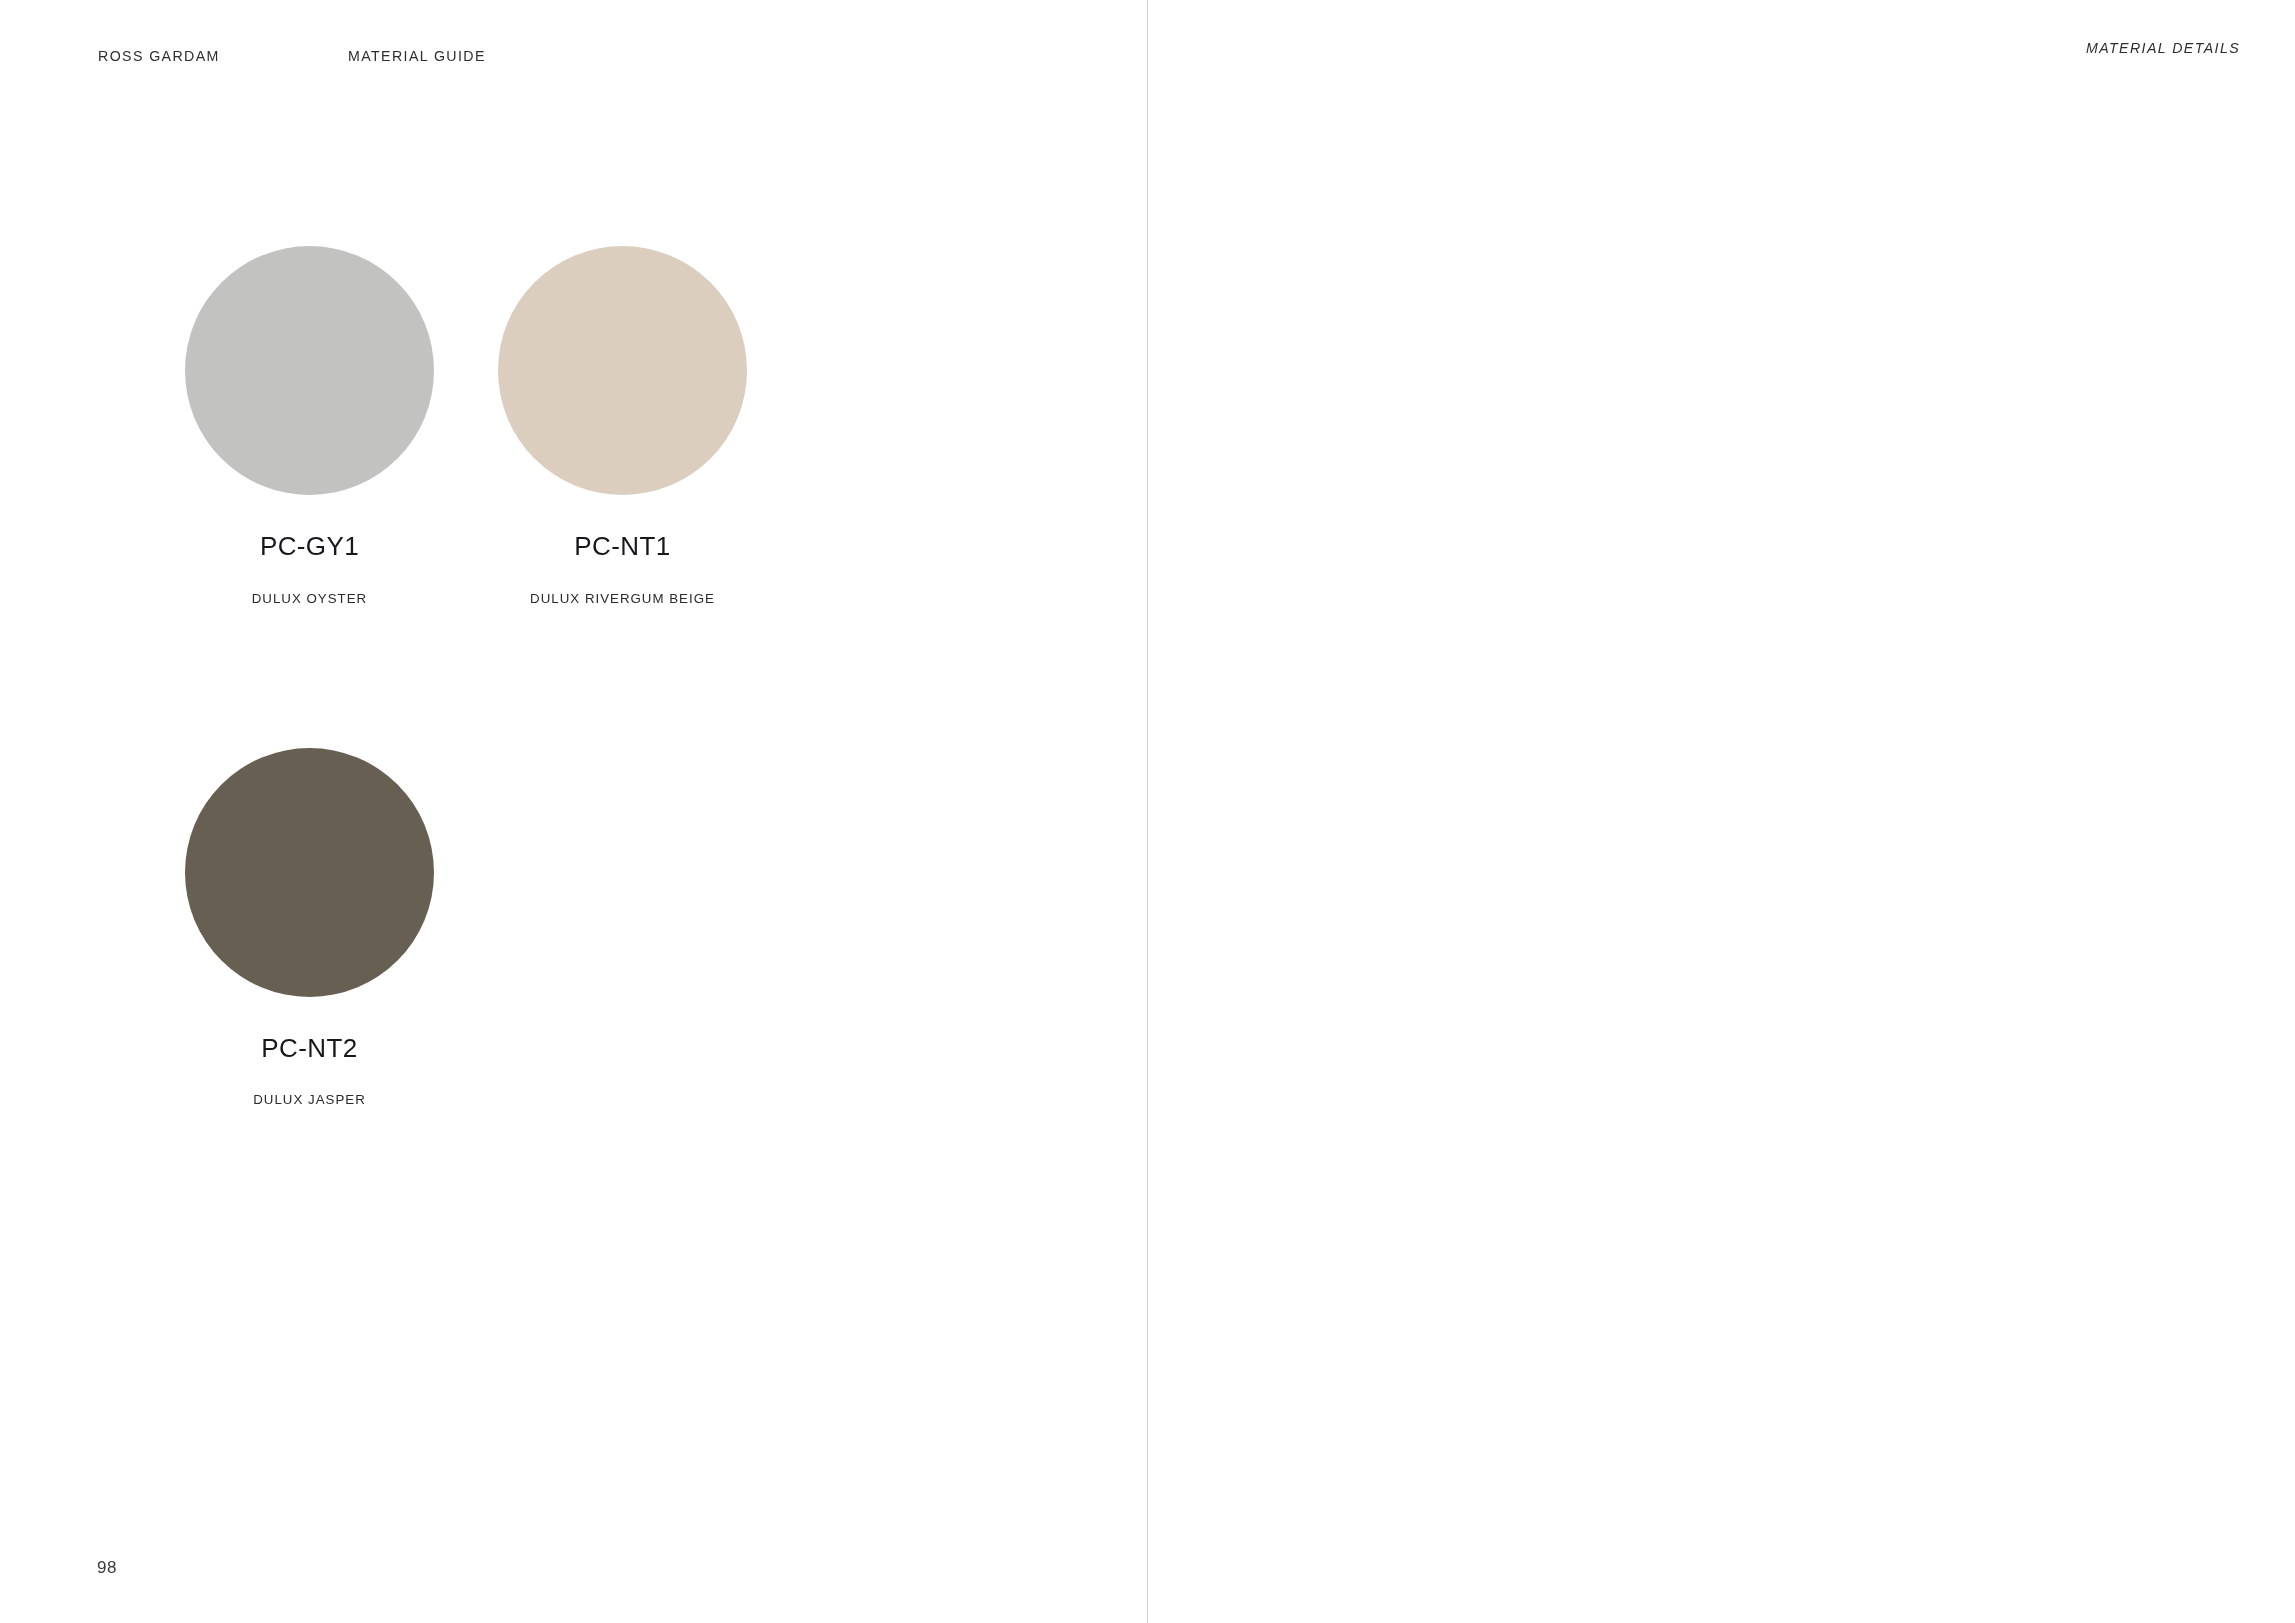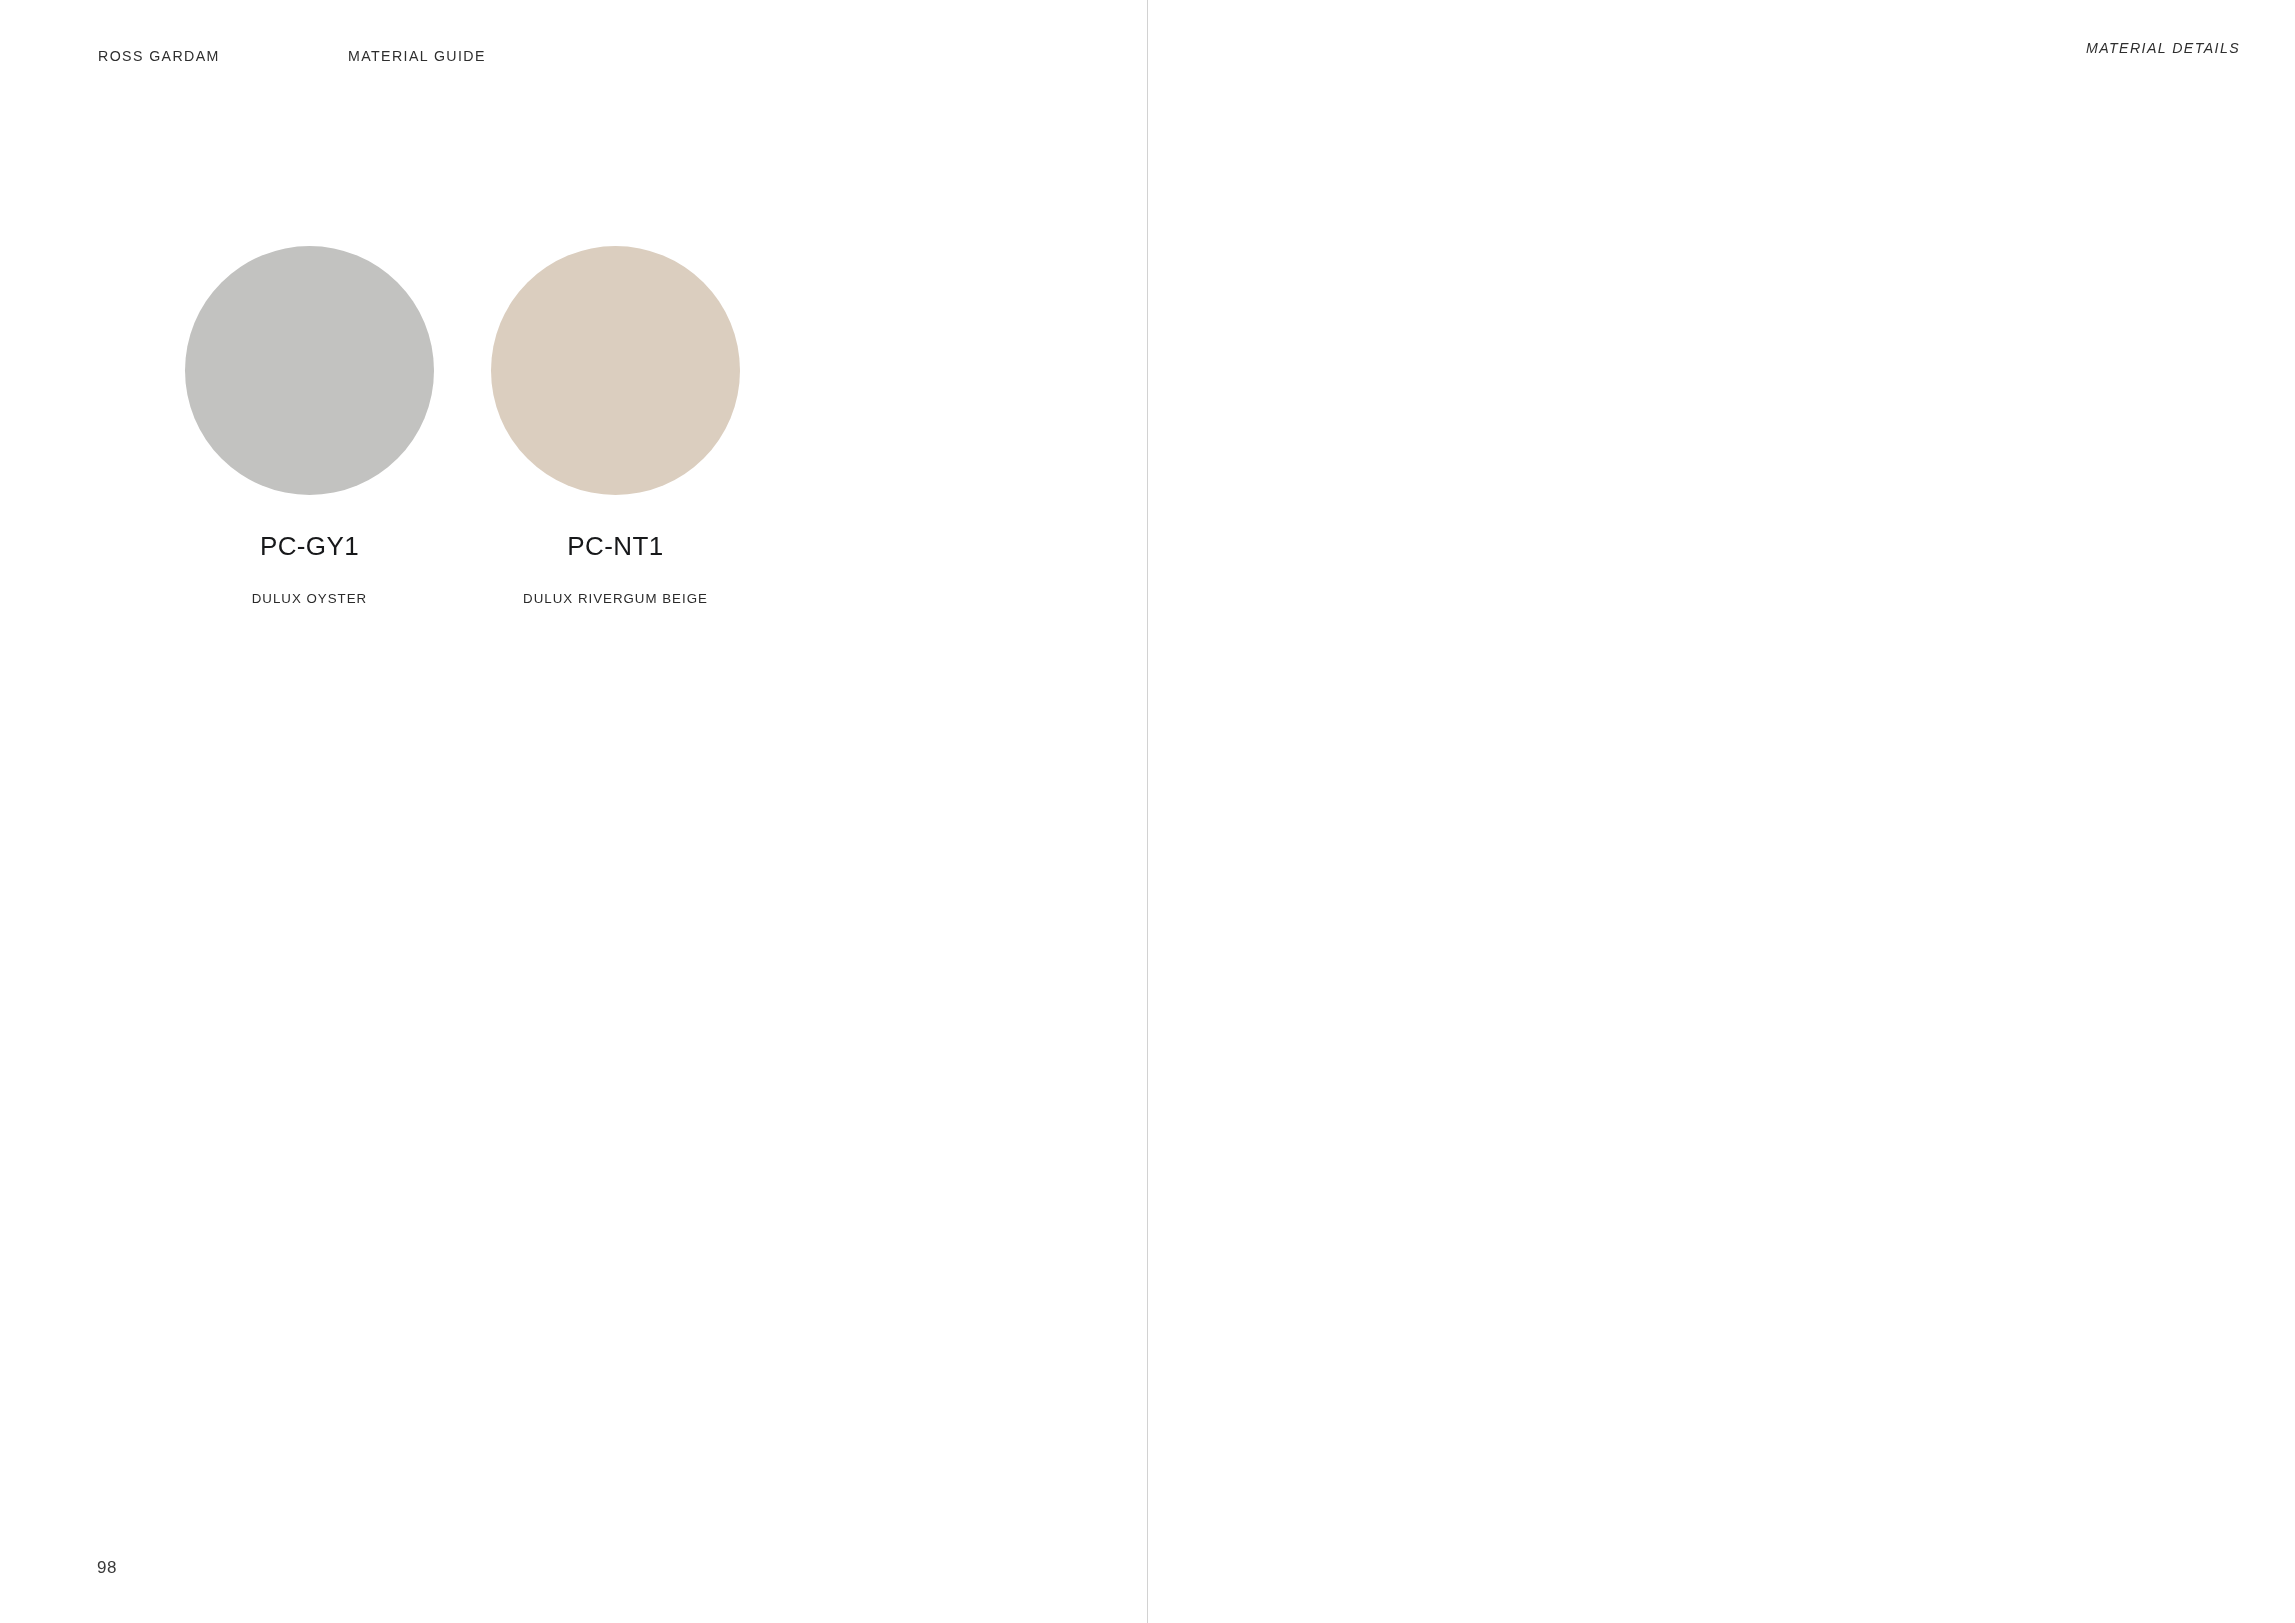--- a/index.html
+++ b/index.html
@@ -60,7 +60,7 @@
   }
   .swatch-row {
     display: flex;
-    gap: 9px;
+    gap: 16px;
   }
   .swatch-row + .swatch-row { margin-top: 142px; }
 

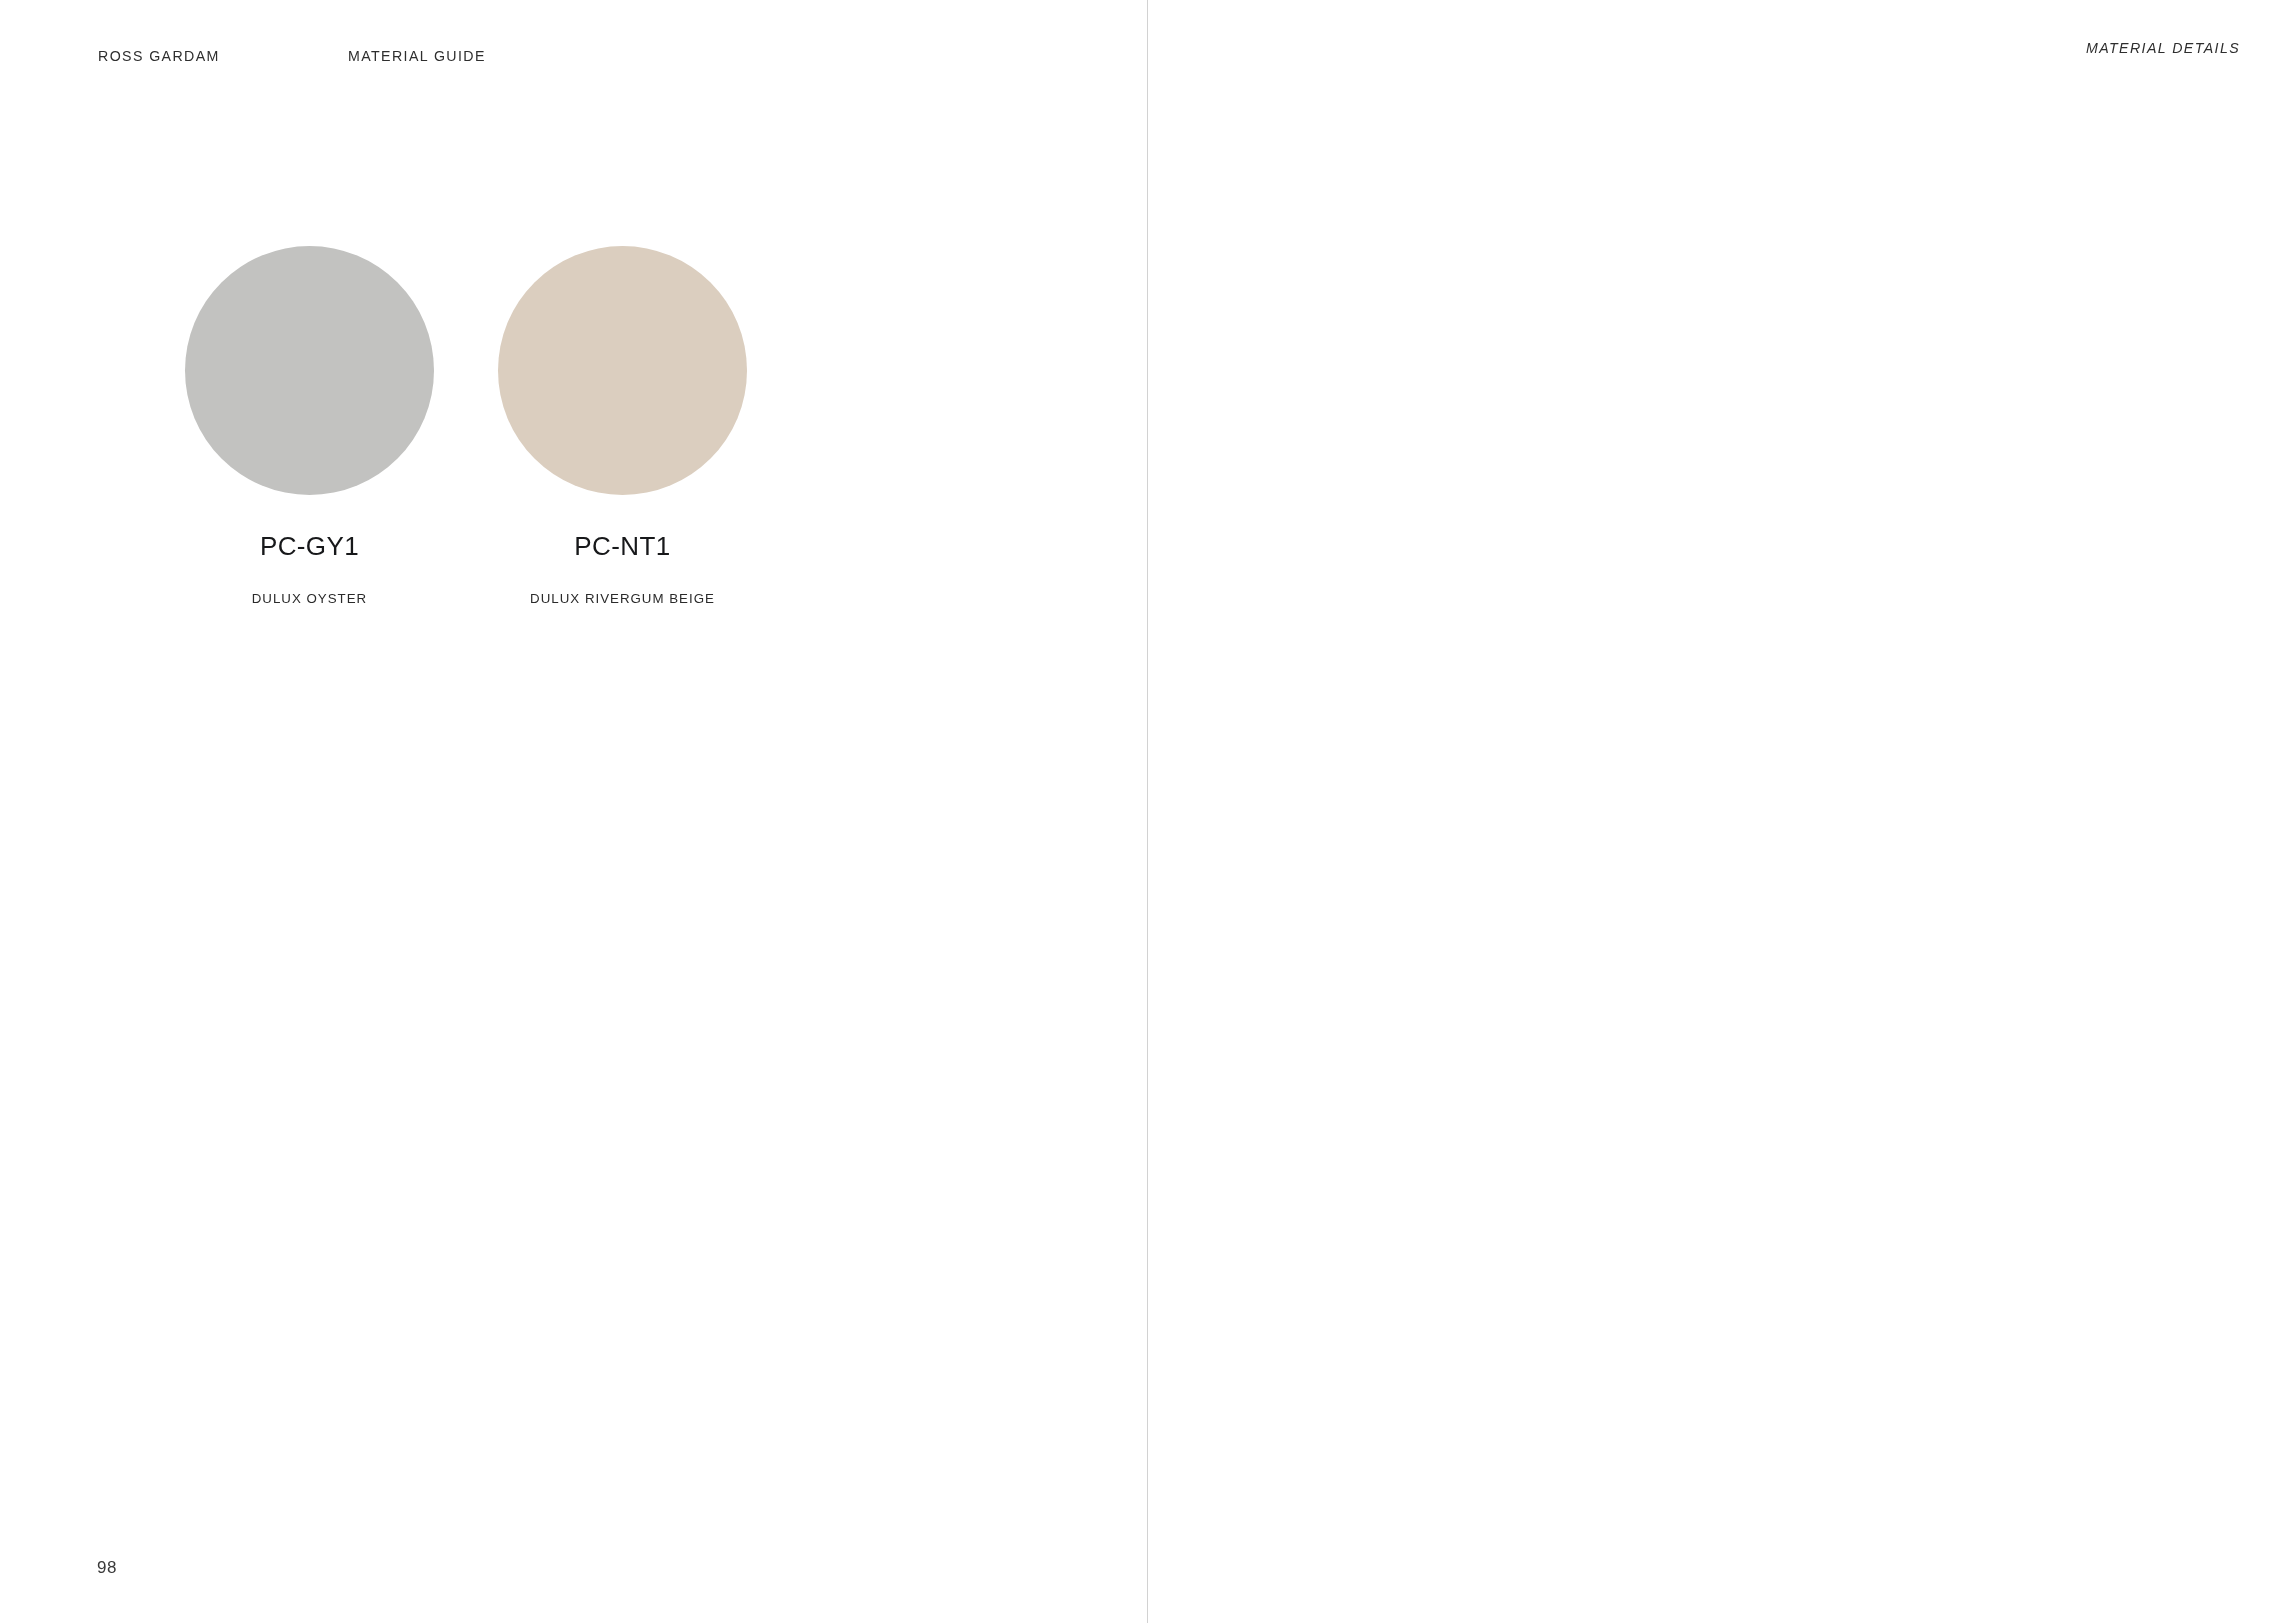--- a/index.html
+++ b/index.html
@@ -132,6 +132,15 @@
 
       </div>
 
+      <div class="swatch-row">
+
+        <div class="swatch">
+          <div class="swatch-disc" style="background: rgb(104, 95, 83);"></div>
+          <div class="swatch-code">PC-NT2</div>
+          <div class="swatch-desc">DULUX JASPER</div>
+        </div>
+
+      </div>
 
     </div>
 

